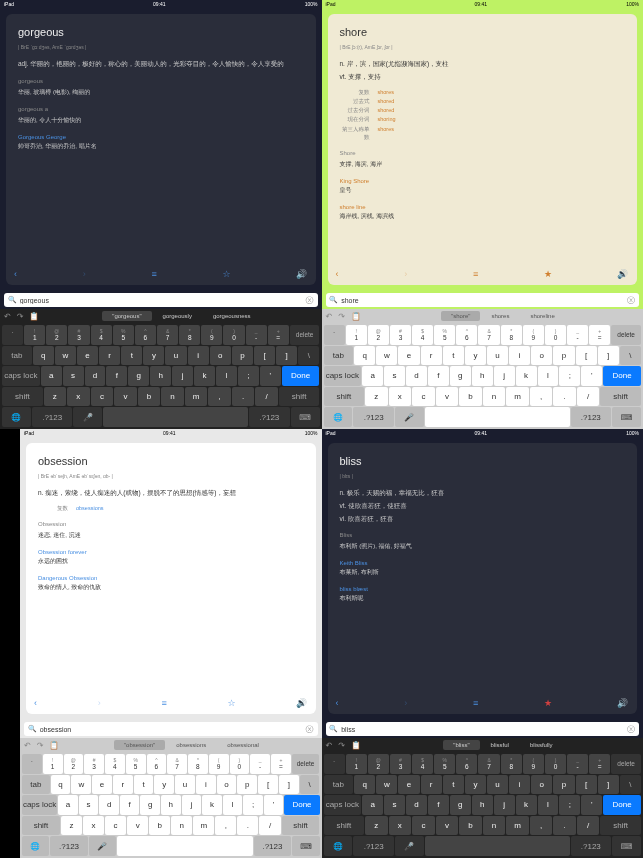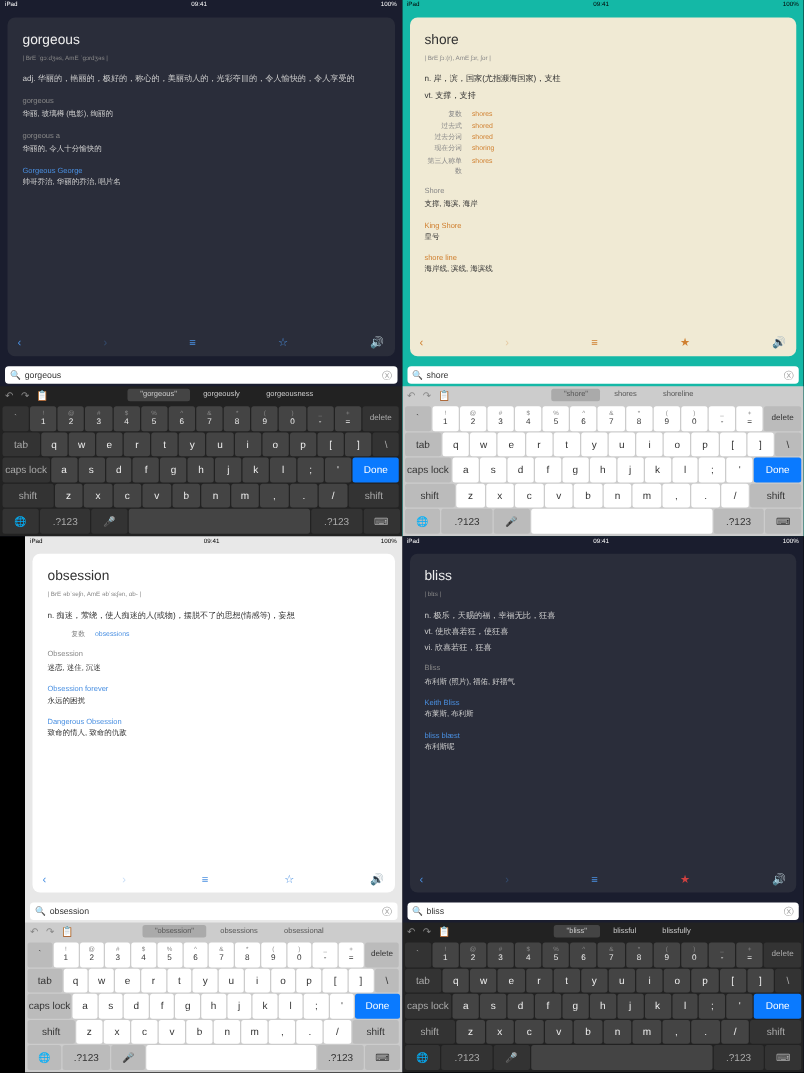--- a/index.html
+++ b/index.html
@@ -312,7 +312,7 @@
   </div>
 </div>
 
-<div class="panel" style="background:#14b8a6;">
+<div class="panel" style="background:#bef264;">
   <div class="statusbar dark">
       <span>iPad</span>
       <span>09:41</span>

